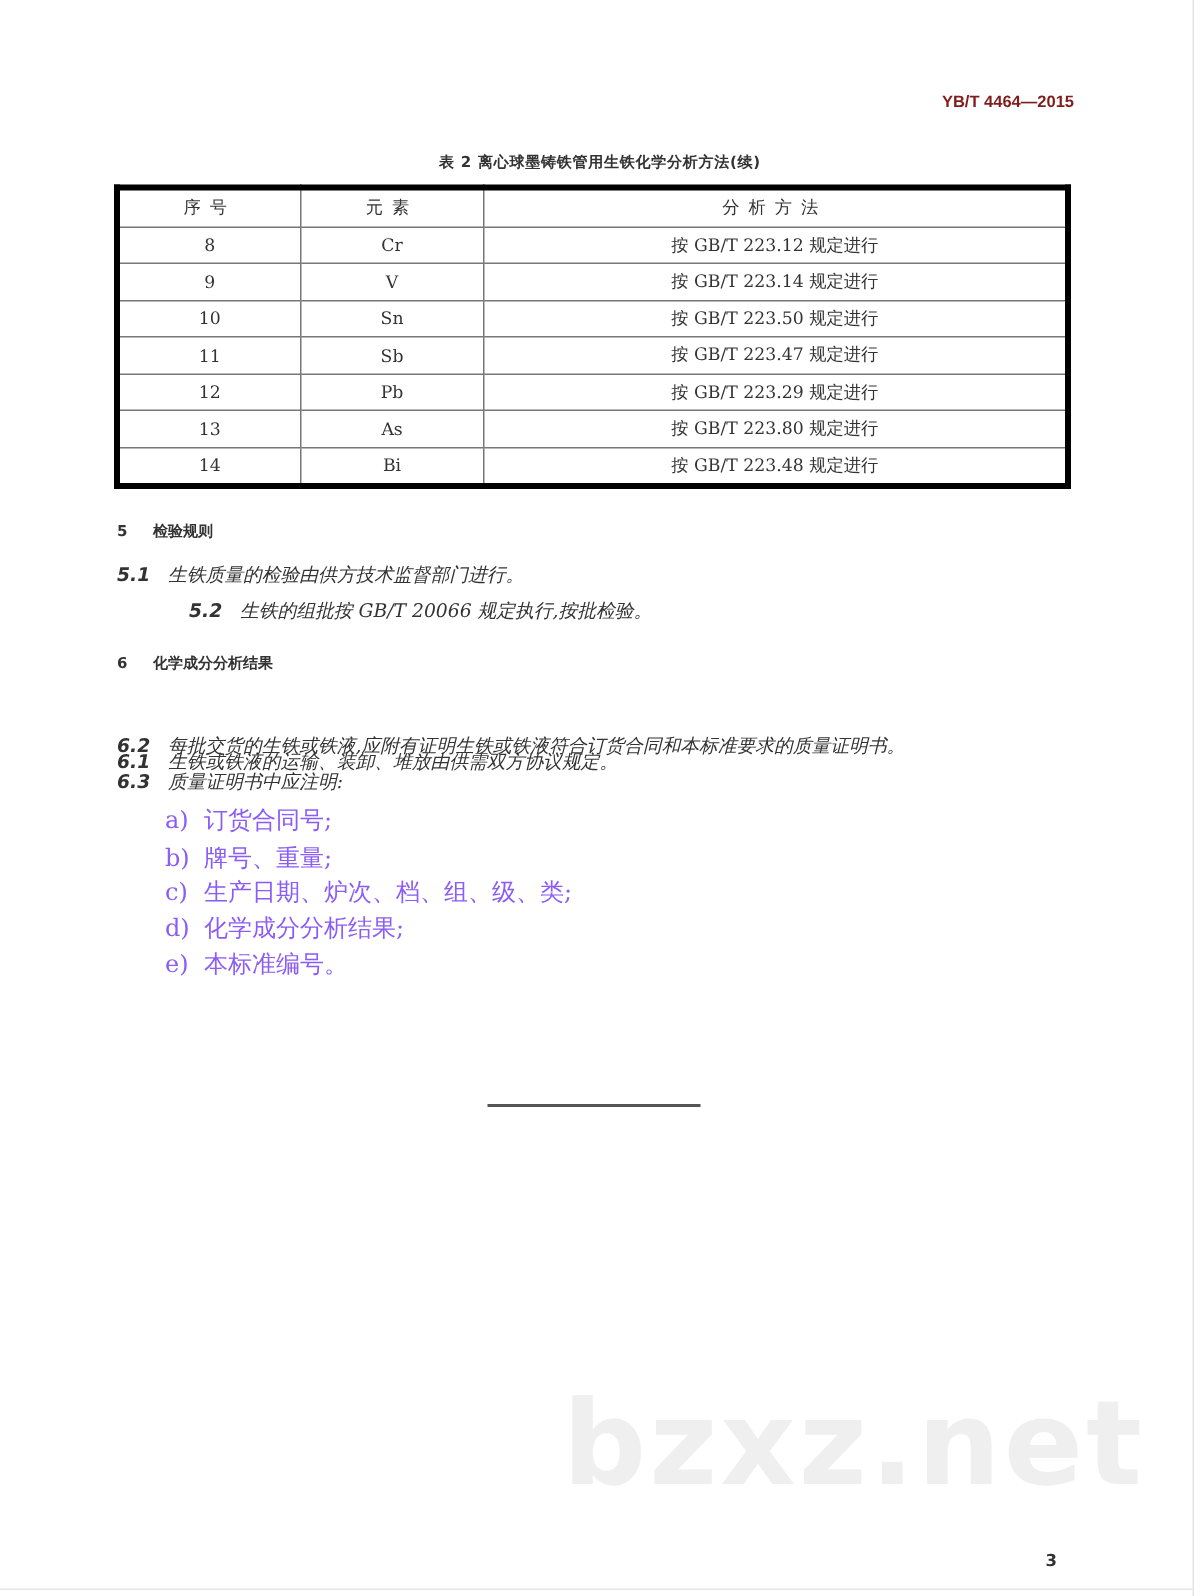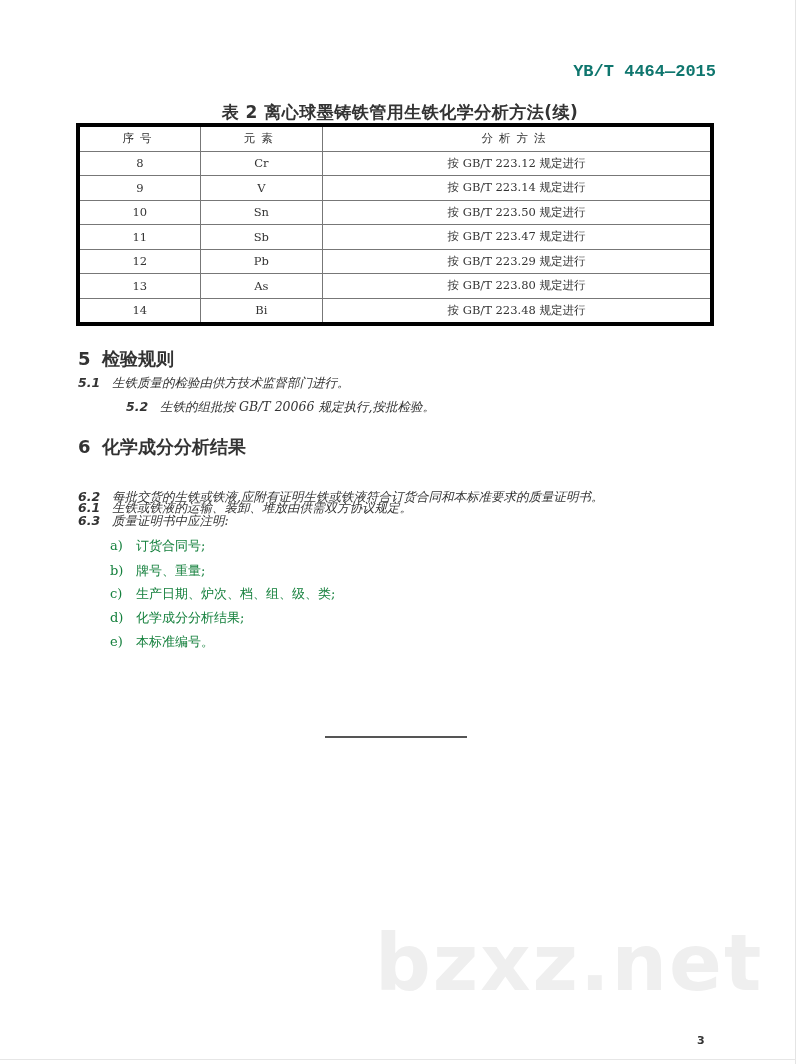--- a/index.html
+++ b/index.html
@@ -11,8 +11,8 @@
   .page-bottom { position: absolute; left: 0; bottom: 4px; width: 796px; height: 1px; background: #e6e6e6; }
   .std-code {
     position: absolute; top: 62px; right: 84px;
-    font-family: Liberation Mono, monospace; font-weight: bold;
-    font-size: 17px; color: #0f766e;
+    font-family: Liberation Sans, sans-serif; font-weight: bold;
+    font-size: 11px; color: #7f1d1d;
   }
   .table-title {
     position: absolute; top: 101px; left: 0; width: 800px; text-align: center;

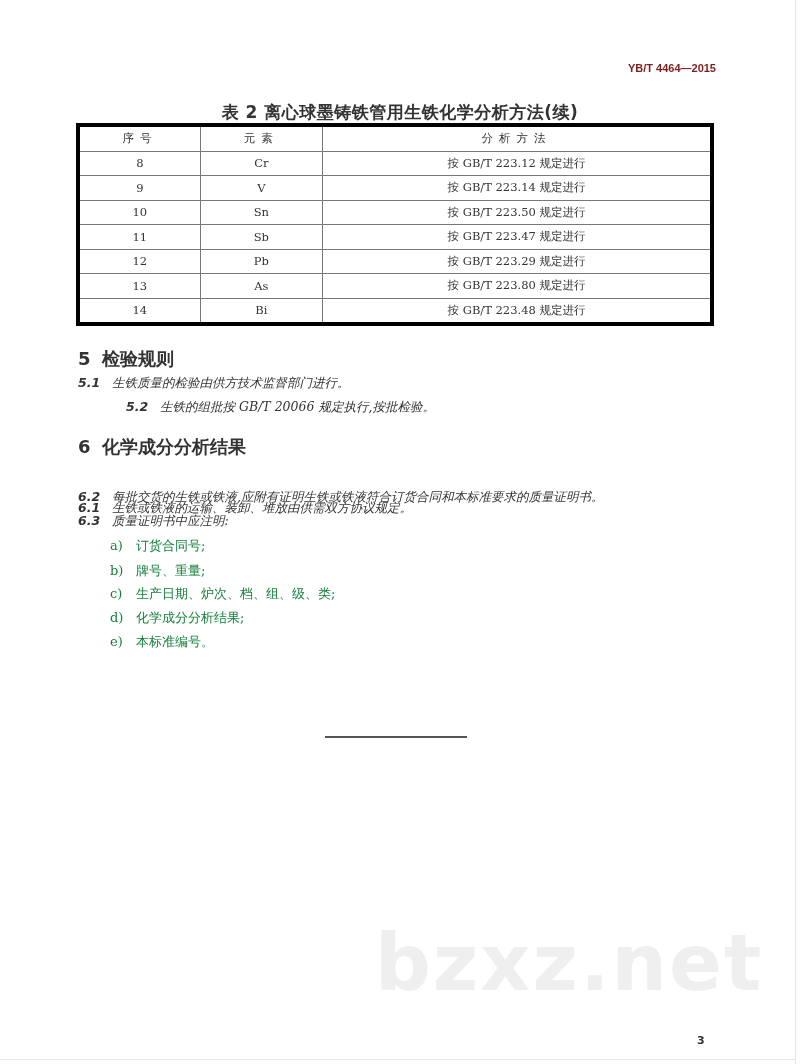--- a/index.html
+++ b/index.html
@@ -17,7 +17,7 @@
   .table-title {
     position: absolute; top: 101px; left: 0; width: 800px; text-align: center;
     font-family: "DejaVu Sans", "Liberation Sans", sans-serif; font-weight: bold;
-    font-size: 17px; color: #333; letter-spacing: 0.5px;
+    font-size: 10px; color: #333; letter-spacing: 0.5px;
   }
   table.data {
     position: absolute; top: 123px; left: 76px; width: 638px;

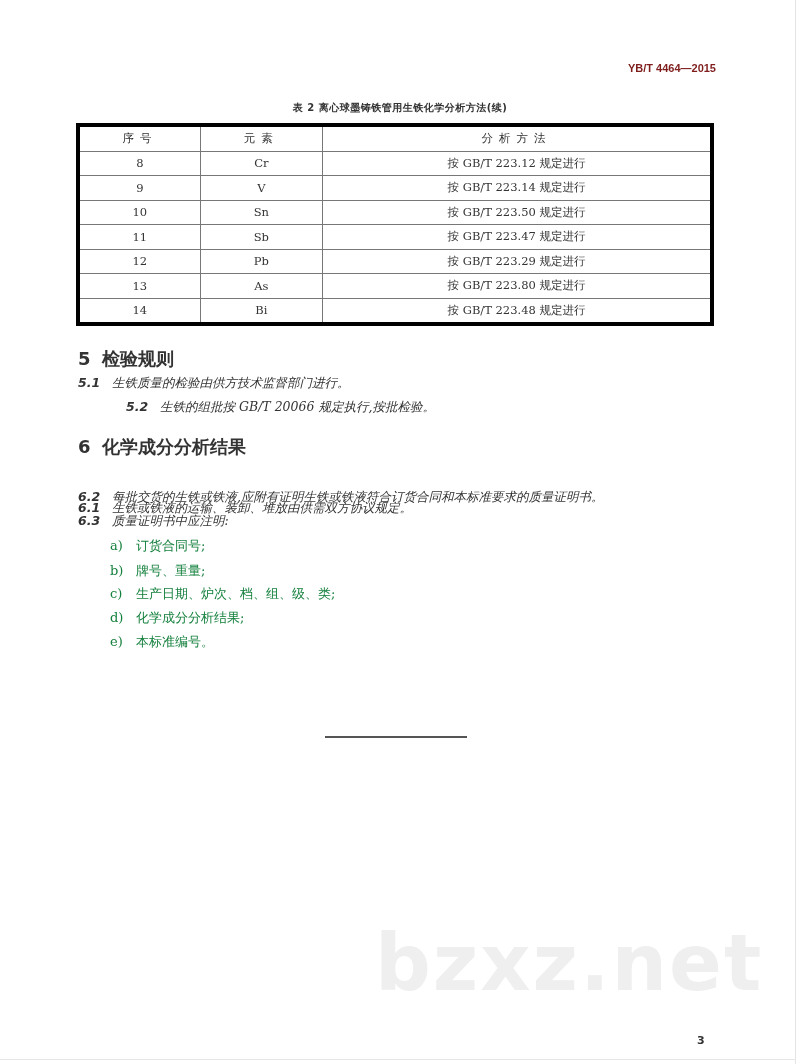--- a/index.html
+++ b/index.html
@@ -30,7 +30,7 @@
   table.data th { font-weight: normal; letter-spacing: 6px; }
   col.c1 { width: 123px; } col.c2 { width: 123px; } col.c3 { width: 392px; }
   .sec {
-    position: absolute; left: 78px; font-size: 18px; color: #333;
+    position: absolute; left: 78px; font-size: 10px; color: #333;
     font-family: "DejaVu Sans", "Liberation Sans", sans-serif; font-weight: bold;
   }
   .sec .num { display: inline-block; width: 24px; }

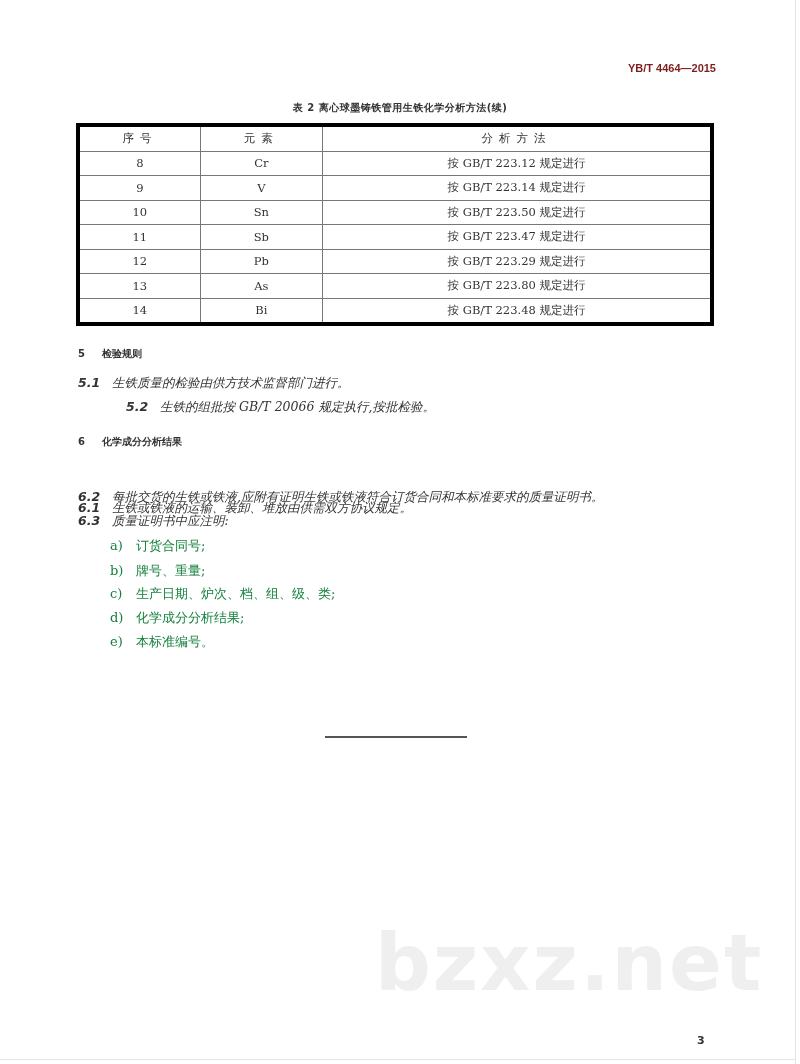--- a/index.html
+++ b/index.html
@@ -41,7 +41,7 @@
     display: inline-block; width: 34px;
     font-family: "DejaVu Sans", "Liberation Sans", sans-serif; font-weight: bold;
   }
-  .item { position: absolute; left: 110px; font-size: 13px; color: #15803d; white-space: nowrap; }
+  .item { position: absolute; left: 110px; font-size: 16px; color: #8b5cf6; white-space: nowrap; }
   .item .lbl { display: inline-block; width: 26px; }
   .end-rule { position: absolute; left: 325px; top: 736px; width: 142px; height: 2px; background: #555; }
   .watermark {

